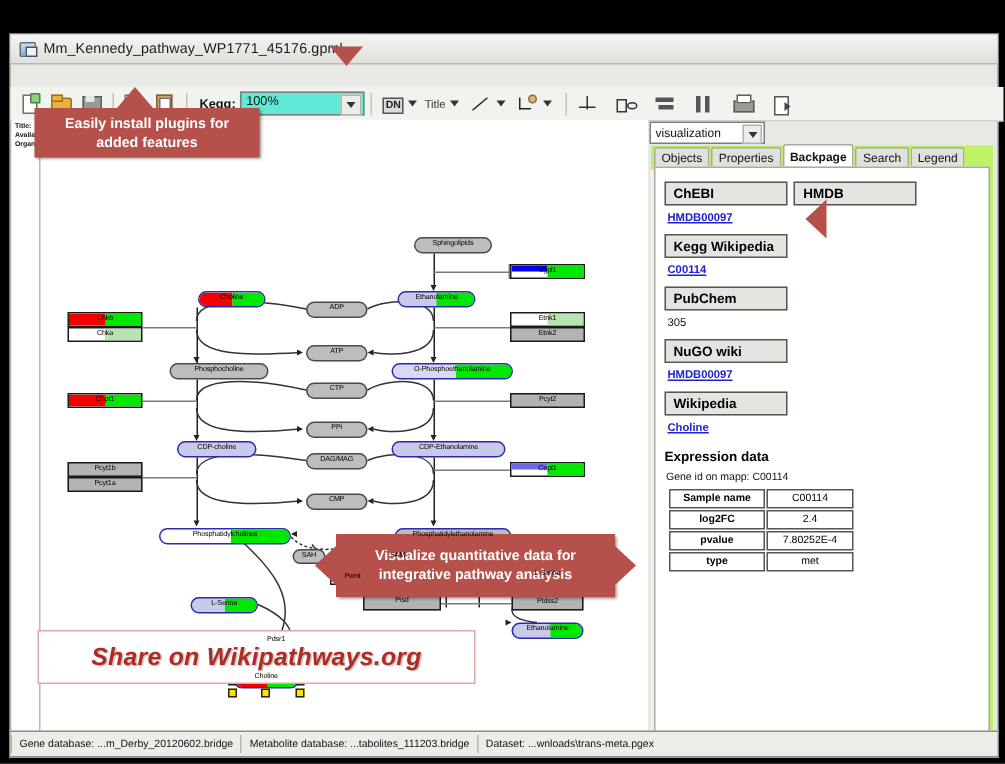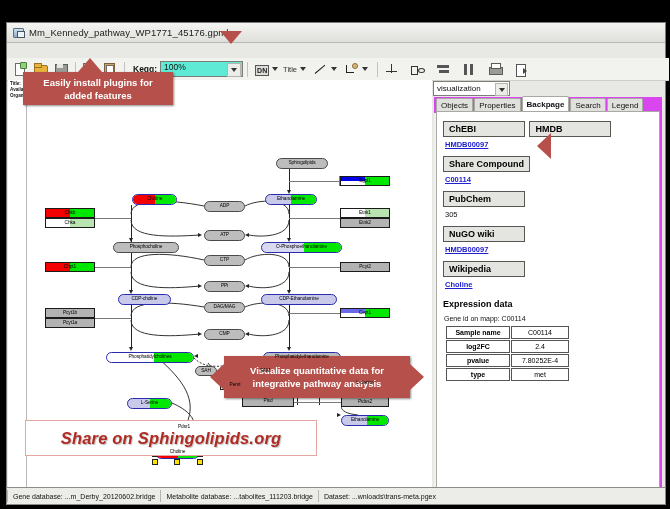--- a/index.html
+++ b/index.html
@@ -86,7 +86,7 @@
   .canvas-div{position:absolute;left:18px;top:0;width:1px;height:423px;background:#b8b8b8;}
 
   
-  #rpanel{position:absolute;left:427px;top:74px;width:228px;height:406px;background:#d946ef;}
+  #rpanel{position:absolute;left:427px;top:74px;width:228px;height:406px;background:#bef264;}
   .tabstrip{position:absolute;left:2px;top:0;height:14px;display:flex;align-items:flex-end;}
   .tab{height:12px;padding:0 4px;font-size:8px;background:#e0e0dc;border:1px solid #a9a9a4;
        border-bottom:none;color:#111;display:flex;align-items:center;margin-right:1px;border-radius:2px 2px 0 0;}

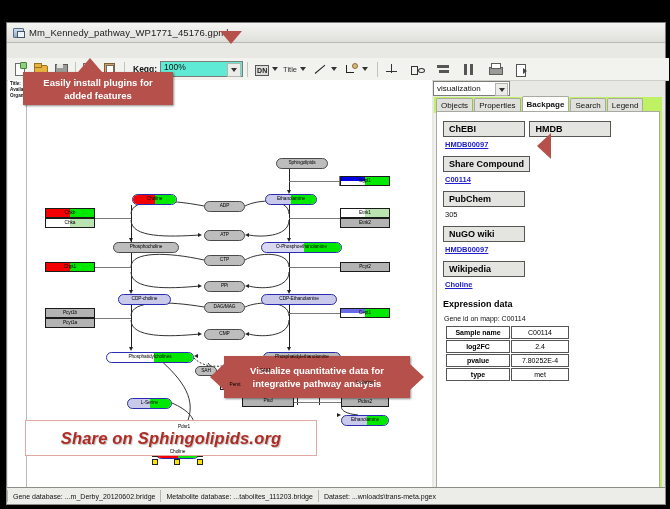--- a/index.html
+++ b/index.html
@@ -467,7 +467,7 @@
           <div class="bp-head">HMDB</div>
           <a class="bp-link" href="#">HMDB00097</a>
 
-          <div class="bp-head">Share Compound</div>
+          <div class="bp-head">Kegg Wikipedia</div>
           <a class="bp-link" href="#">C00114</a>
 
           <div class="bp-head">PubChem</div>

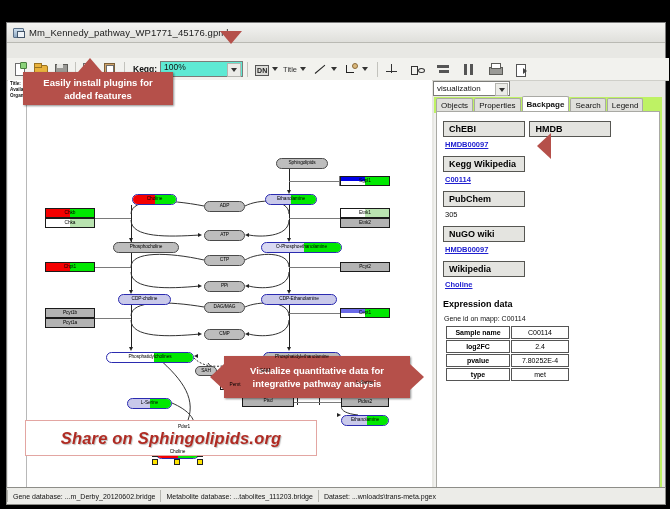--- a/index.html
+++ b/index.html
@@ -530,7 +530,7 @@
   <div class="cal-arrow-lf" style="left:210px;top:364px;"></div>
   <div style="position:absolute;left:410px;top:364px;width:0;height:0;border-top:13px solid transparent;border-bottom:13px solid transparent;border-left:14px solid #b5504a;"></div>
 
-  <div class="share" style="left:25px;top:420px;width:290px;height:34px;">Share on Sphingolipids.org</div>
+  <div class="share" style="left:25px;top:420px;width:290px;height:34px;">Share on Wikipathways.org</div>
 
 </div>
 

